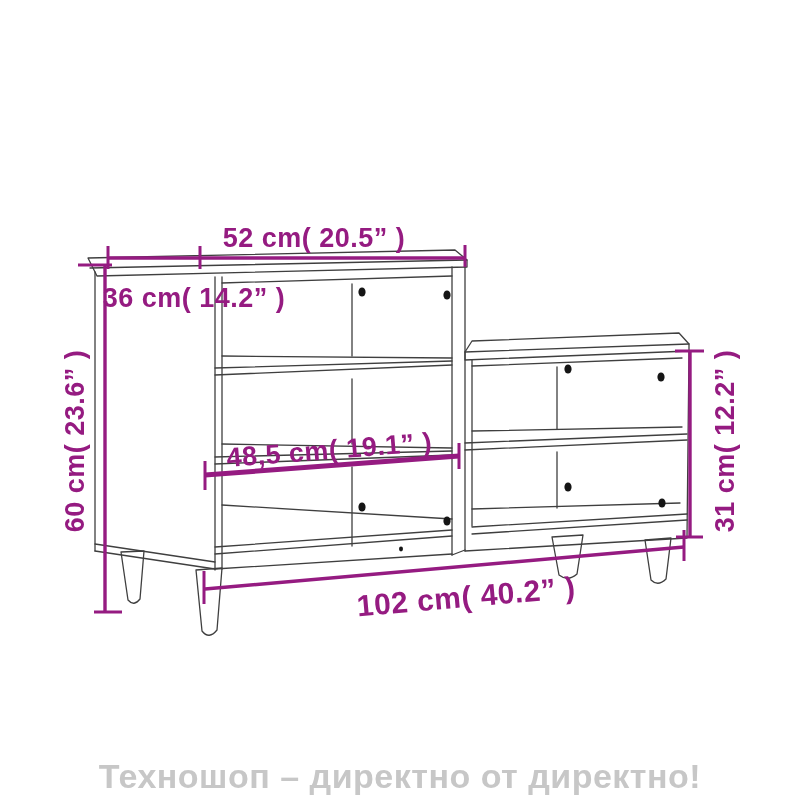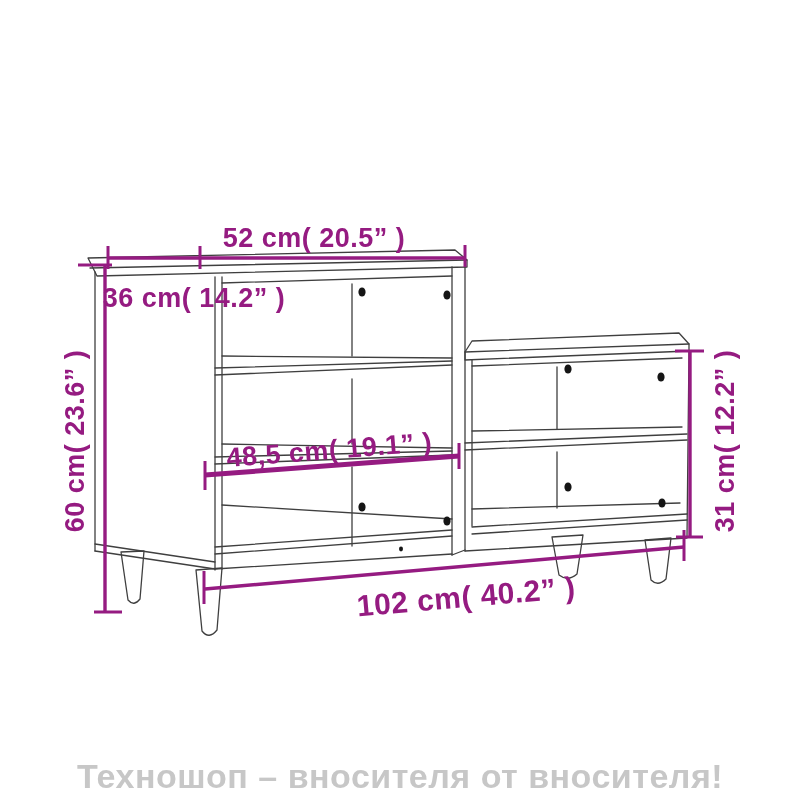--- a/index.html
+++ b/index.html
@@ -147,7 +147,7 @@
   </svg>
 
   <div class="footer">
-    <span>Техношоп – вносителя от вносителя!</span>
+    <span>Техношоп – директно от директно!</span>
   </div>
 </div>
 

